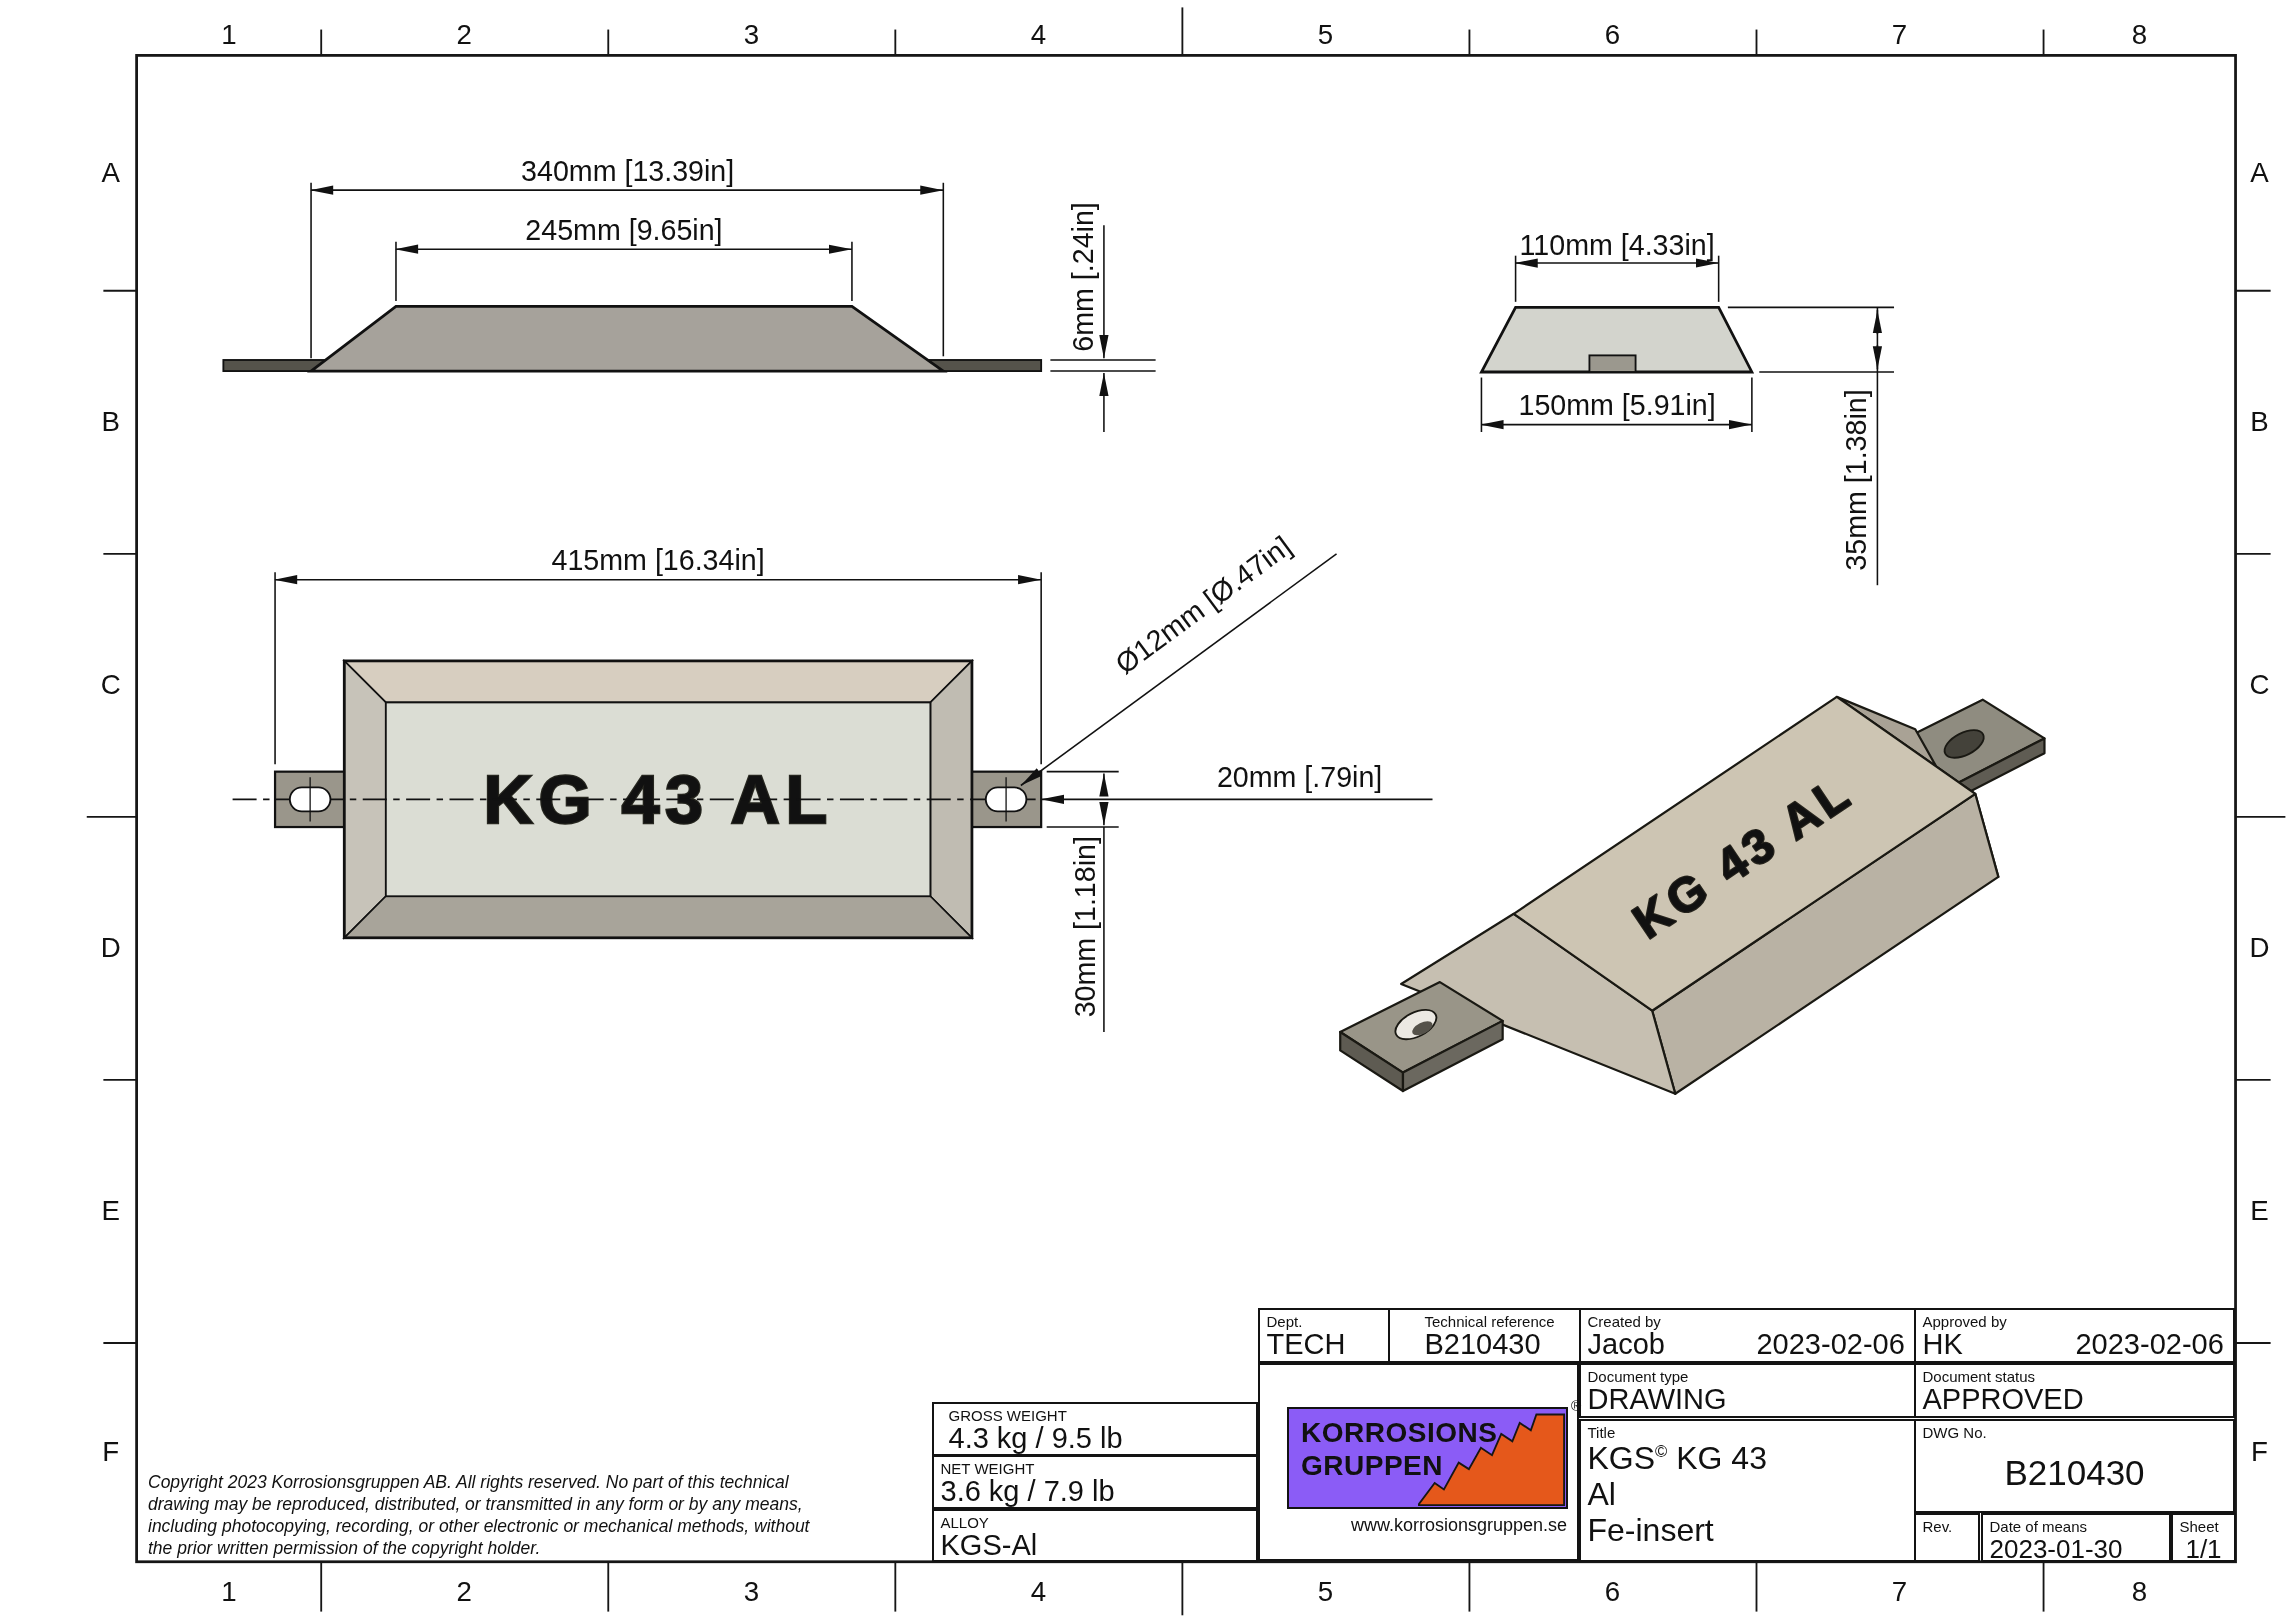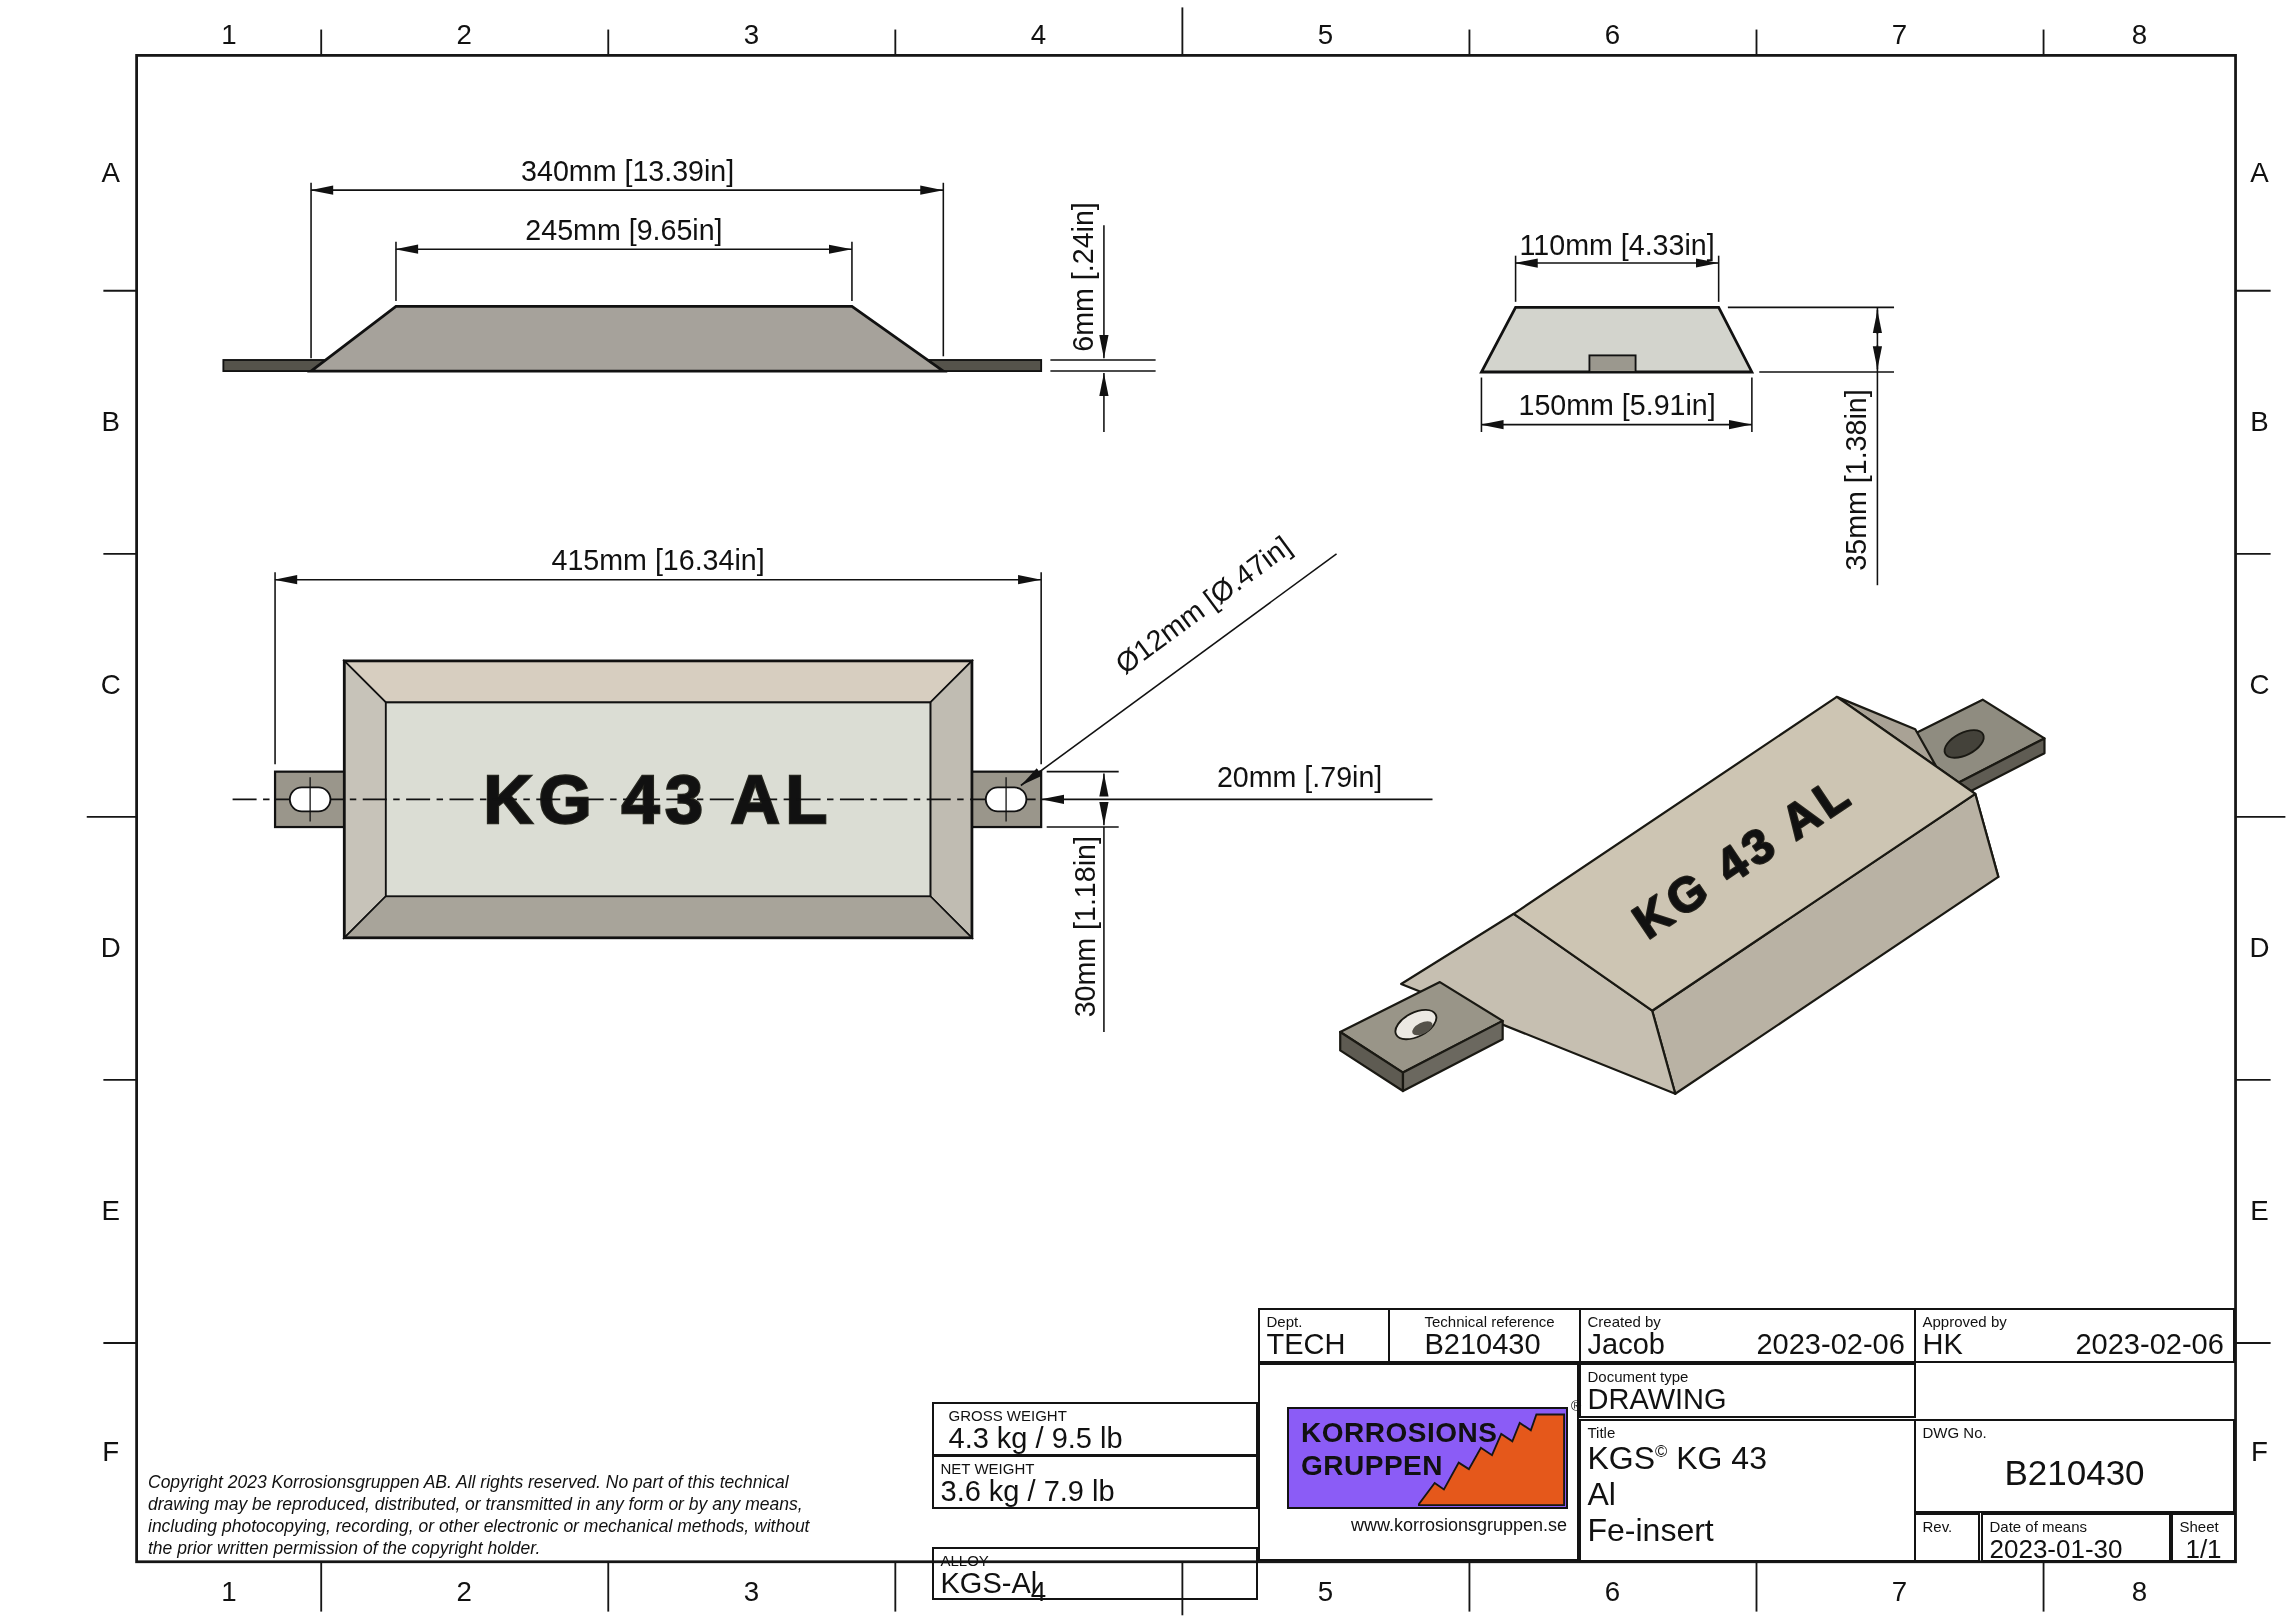--- a/index.html
+++ b/index.html
@@ -249,6 +249,10 @@
     <span class="lbl">Document type</span>
     <span class="val bigval">DRAWING</span>
   </div>
+  <div class="cell" style="left:1914px;top:1363px;width:321px;height:55px;">
+    <span class="lbl">Document status</span>
+    <span class="val bigval">APPROVED</span>
+  </div>
 
   <div class="cell" style="left:1258px;top:1363px;width:321px;height:198px;">
     <div id="logoBox">

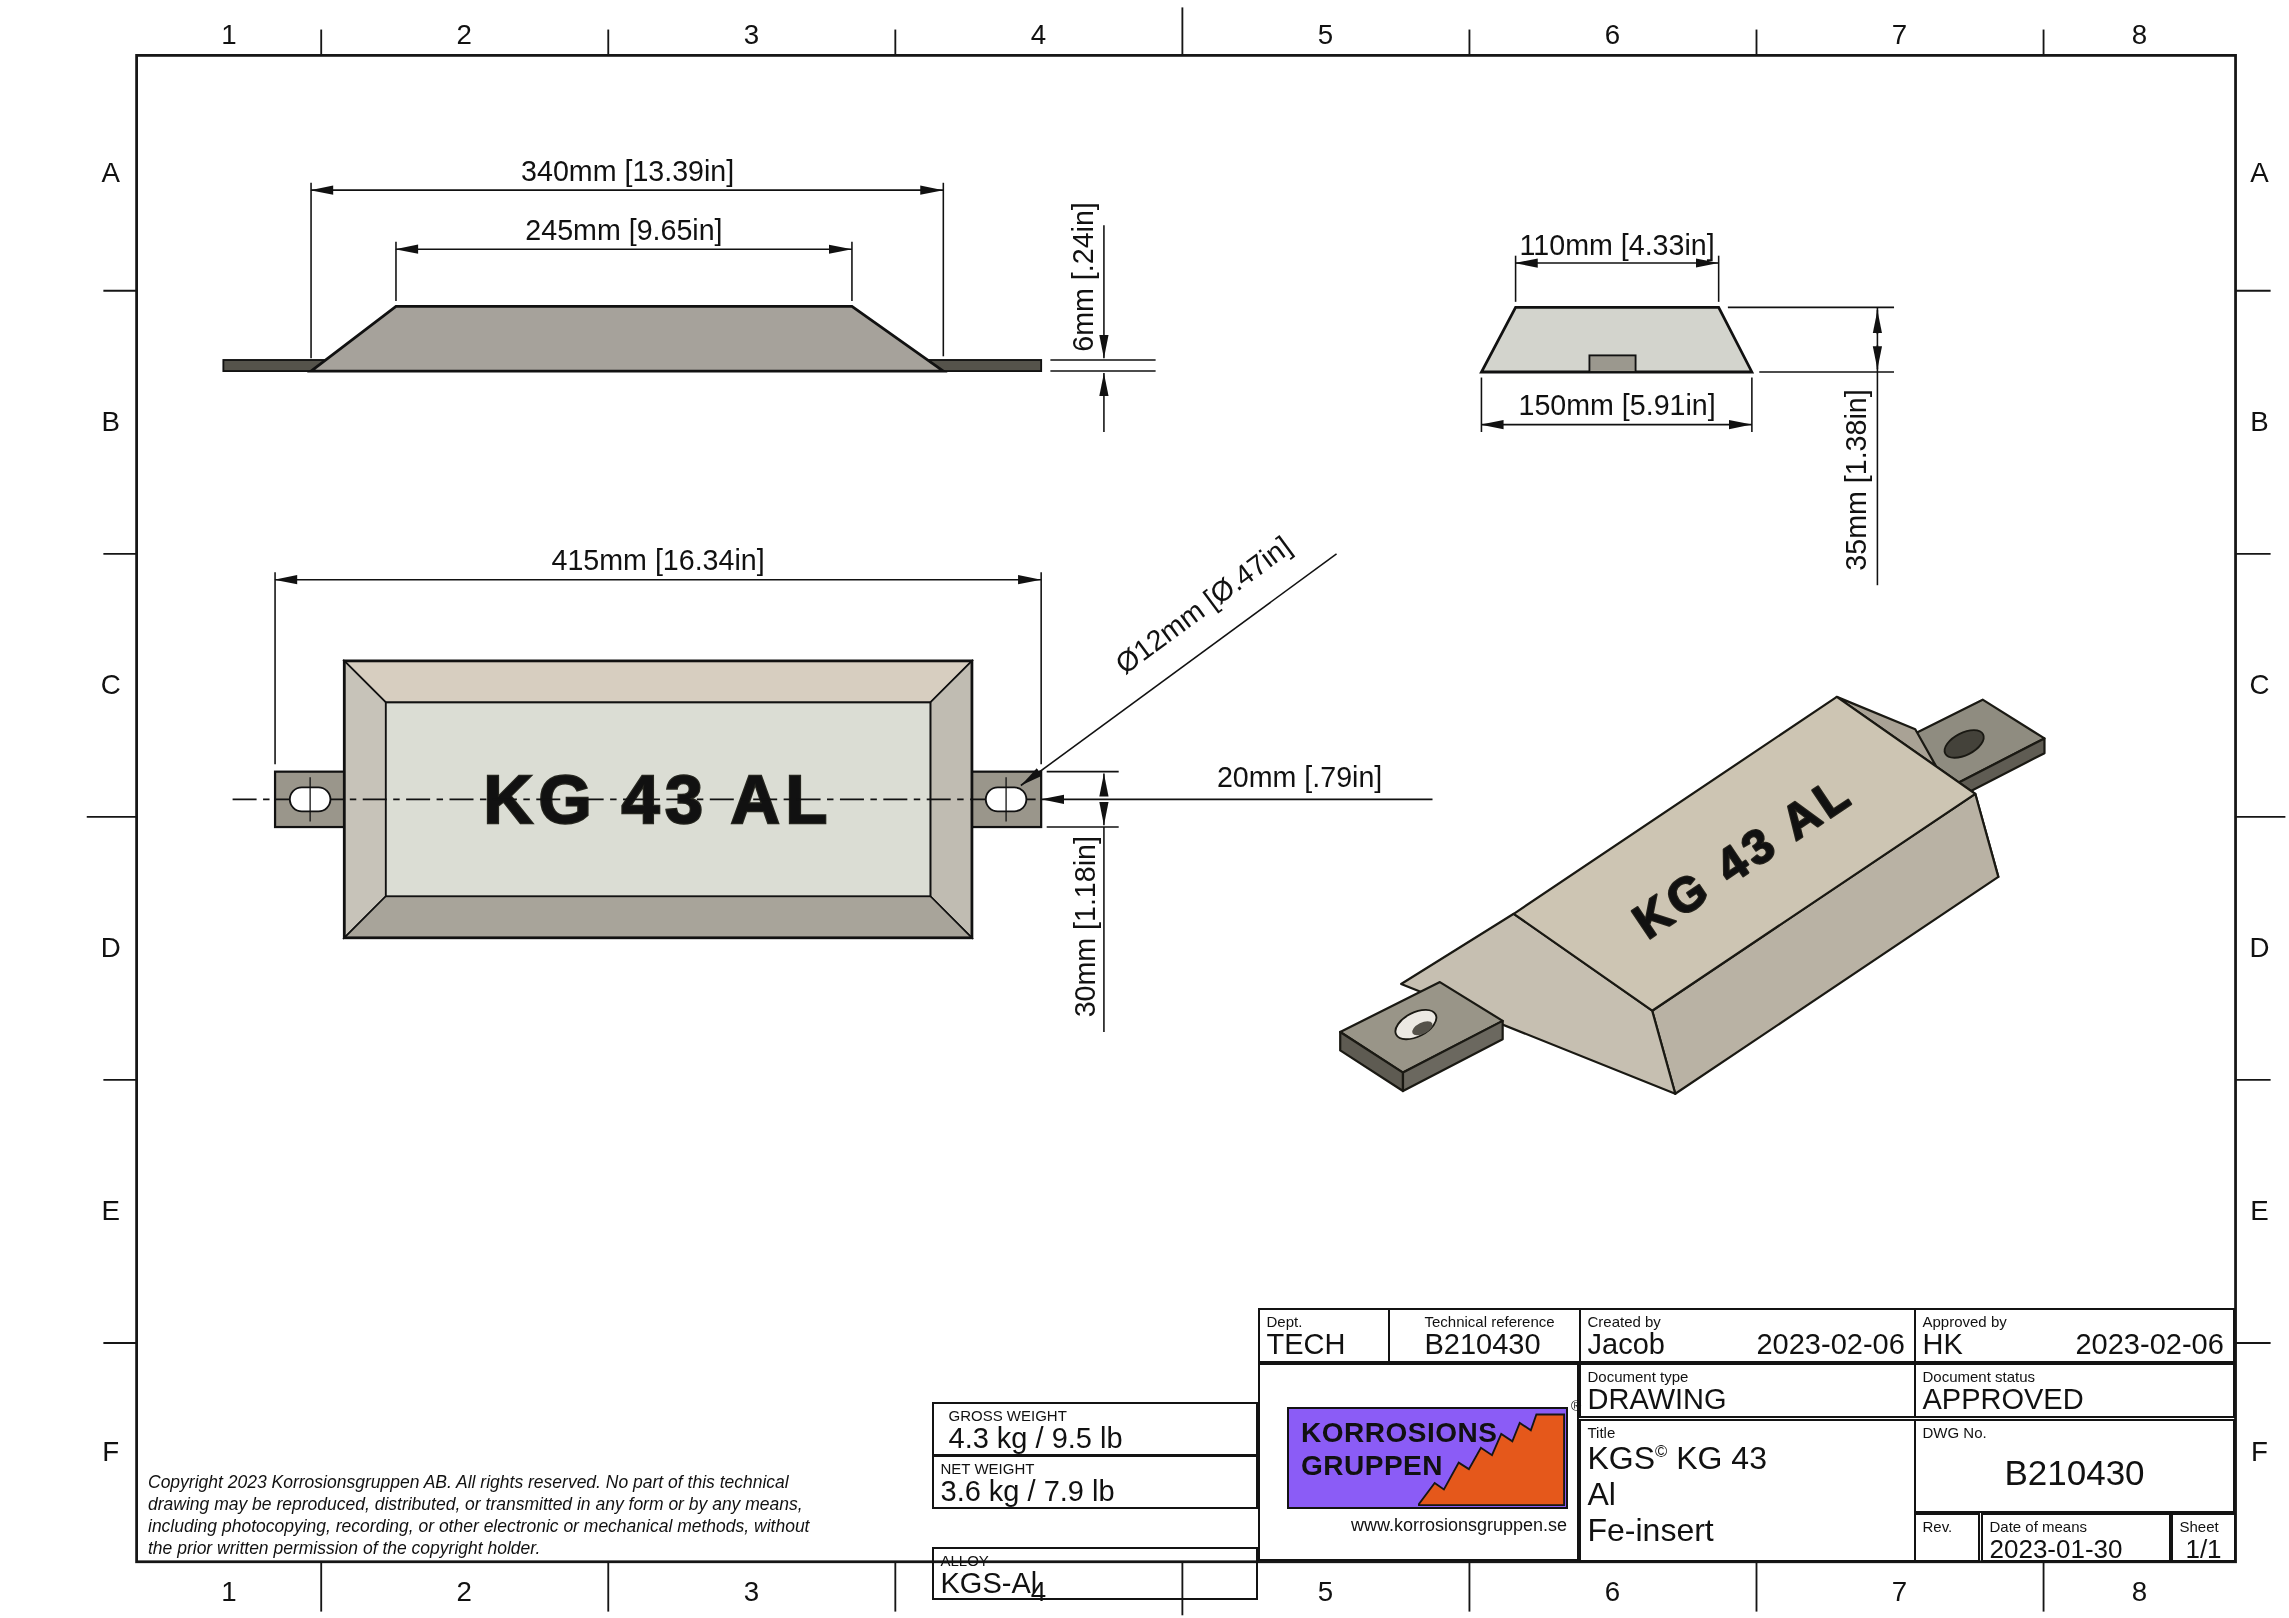--- a/index.html
+++ b/index.html
@@ -217,7 +217,7 @@
     <span class="lbl">NET WEIGHT</span>
     <span class="val">3.6 kg / 7.9 lb</span>
   </div>
-  <div class="cell" style="left:932px;top:1509px;width:326px;height:53px;margin-top:38px;">
+  <div class="cell" style="left:932px;top:1509px;width:326px;height:53px;">
     <span class="lbl">ALLOY</span>
     <span class="val">KGS-Al</span>
   </div>

